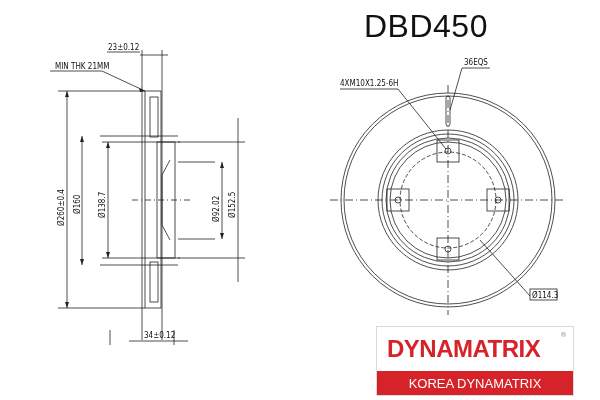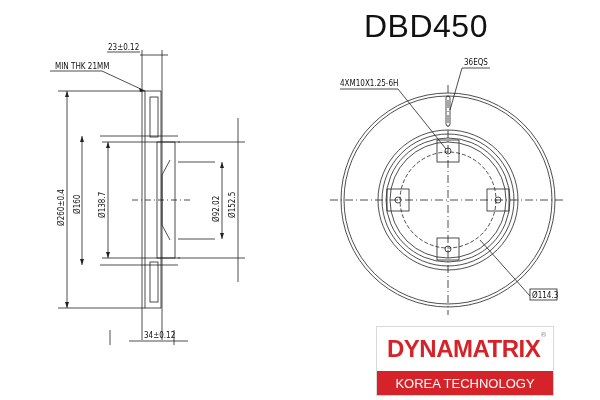--- a/index.html
+++ b/index.html
@@ -7,7 +7,7 @@
     .title { position: absolute; left: 364px; top: 8px; font-family: "Liberation Sans", sans-serif; font-size: 32px; color: #111; letter-spacing: 0.5px; }
     svg.drawing { position: absolute; left: 0; top: 0; }
     .dim { font-family: "DejaVu Sans Condensed", "DejaVu Sans", sans-serif; font-size: 8px; fill: #111; }
-    .logo { position: absolute; left: 376px; top: 326px; width: 178px; height: 70px; border: 1px solid #d9d9d9; background: #fff; box-sizing: border-box; padding-left: 24px; }
+    .logo { position: absolute; left: 376px; top: 326px; width: 198px; height: 70px; border: 1px solid #d9d9d9; background: #fff; box-sizing: border-box; padding-left: 24px; }
     .logo .brand { position: absolute; left: 10px; top: 8px; font-family: "Liberation Sans", sans-serif; font-weight: bold; font-size: 24px; color: #d6232a; letter-spacing: -0.5px; }
     .logo .reg { position: absolute; right: 6px; top: 4px; font-size: 7px; color: #999; }
     .logo .band { position: absolute; left: 0; right: 0; bottom: 0; height: 24px; background: #d6232a; color: #fff; font-family: "Liberation Sans", sans-serif; font-size: 13px; display: flex; align-items: center; justify-content: center; }

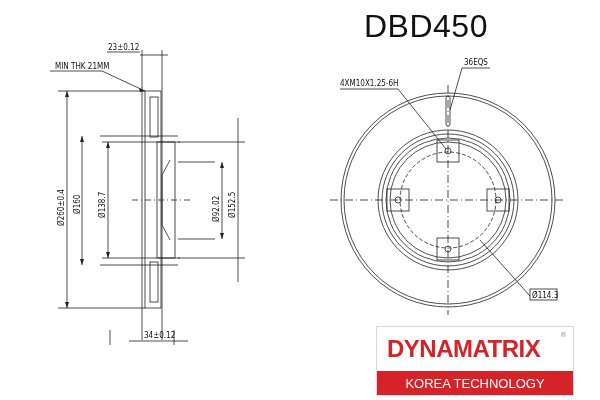--- a/index.html
+++ b/index.html
@@ -116,7 +116,7 @@
 <div class="logo">
   <span class="brand">DYNAMATRIX</span>
   <span class="reg">®</span>
-  <div class="band">KOREA TECHNOLOGY</div>
+  <div class="band">KOREA DYNAMATRIX</div>
 </div>
 
 </body></html>

